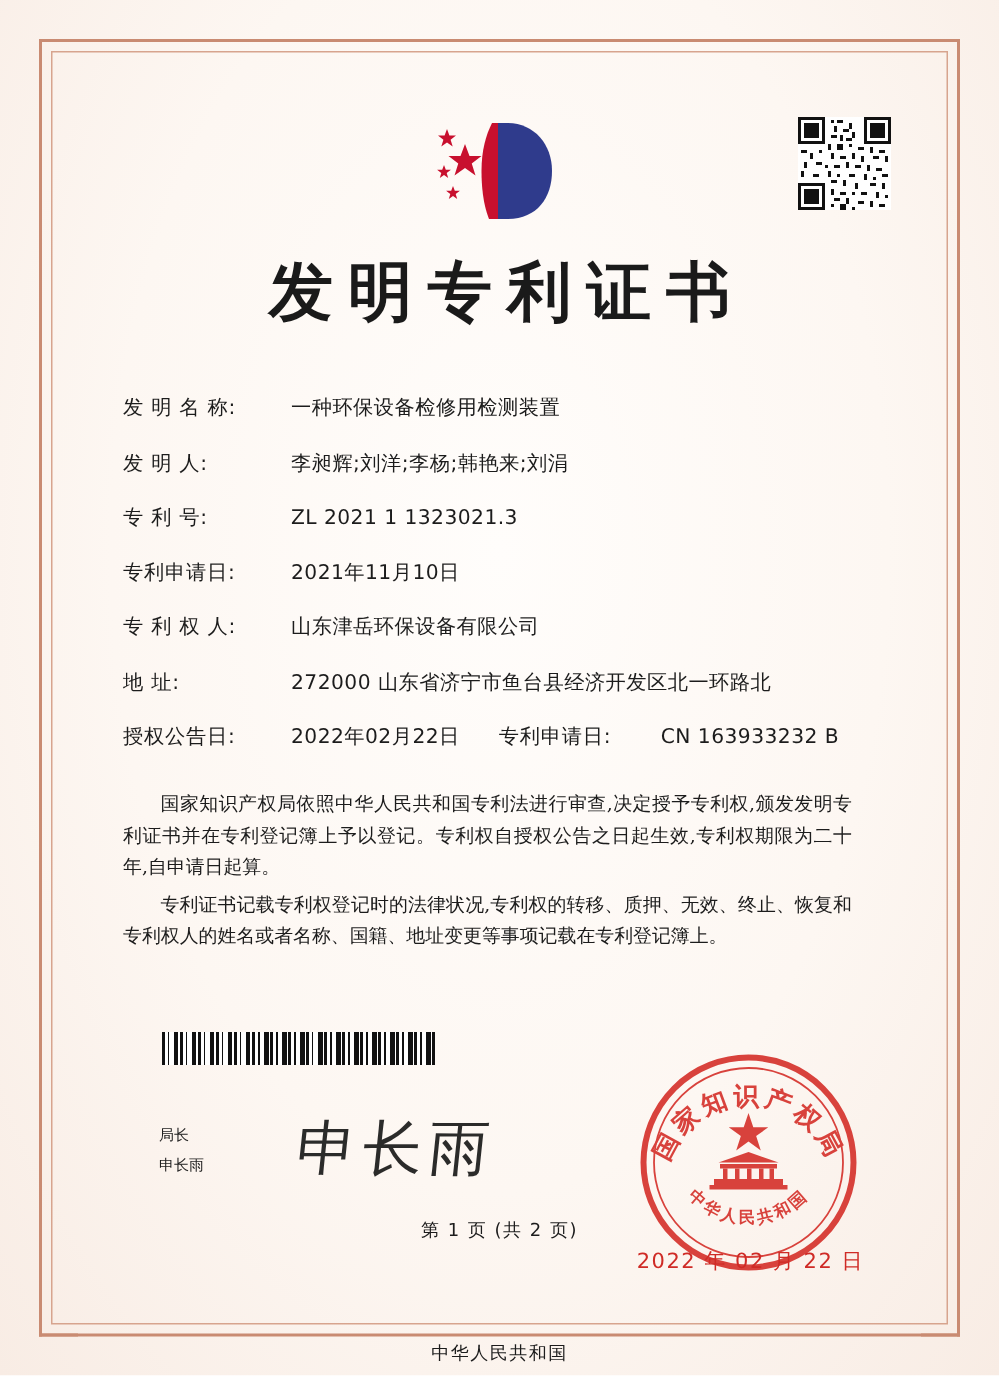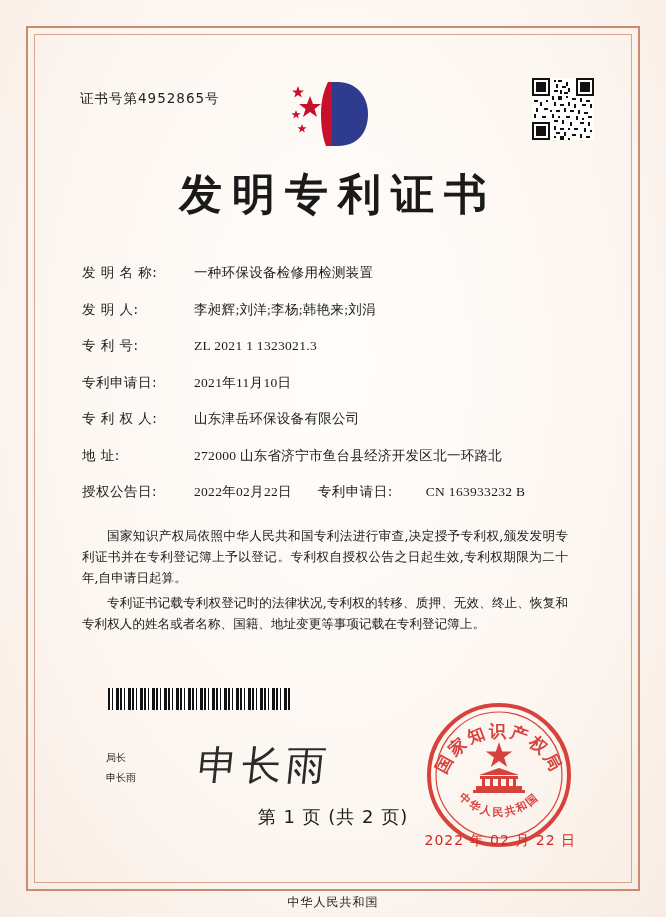--- a/index.html
+++ b/index.html
@@ -174,7 +174,6 @@
   <div class="content">
 
     <div class="header">
-      <div class="cert-no">证书号第4952865号</div>
 
       <div class="logo">
         <svg viewBox="0 0 90 72" width="90" height="72">

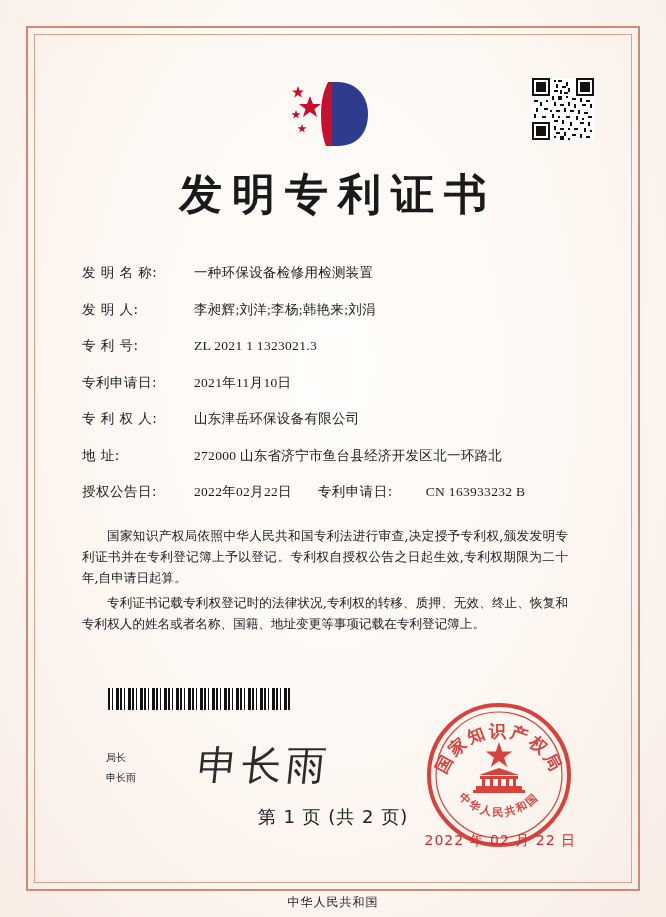--- a/index.html
+++ b/index.html
@@ -90,7 +90,6 @@
   .f-value{
     flex:1;
     letter-spacing:0.3px;
-    font-family:Liberation Serif, serif;
   }
   .field-row.pair .f-value{flex:none;}
   .f-label2{

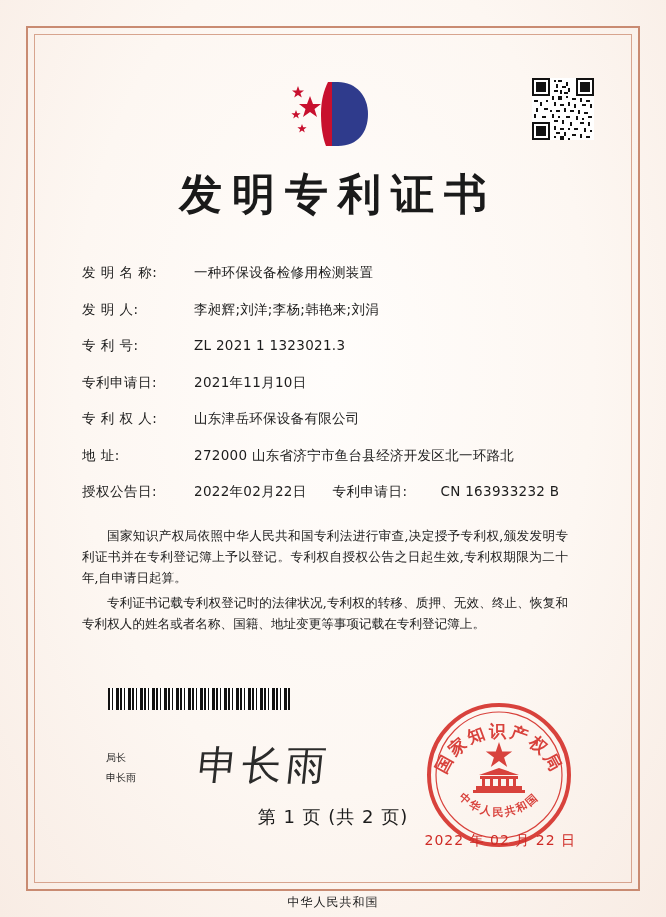--- a/index.html
+++ b/index.html
@@ -151,7 +151,7 @@
 
   .page-no{
     position:absolute;left:0;right:0;bottom:40px;
-    text-align:center;font-size:18px;color:#1c1c1c;
+    text-align:center;font-size:12px;color:#1c1c1c;
     letter-spacing:1px;
   }
   .footer-note{

